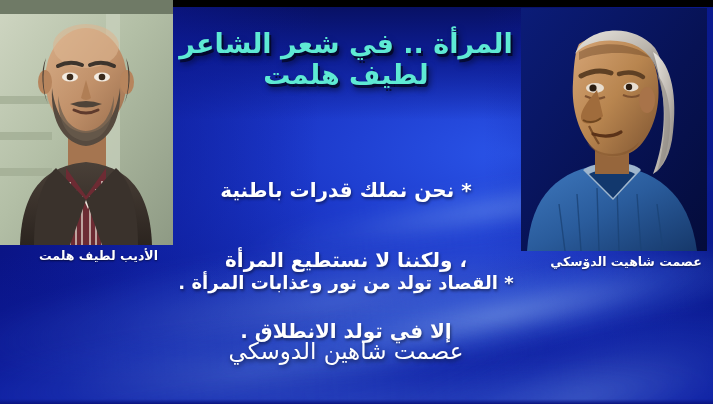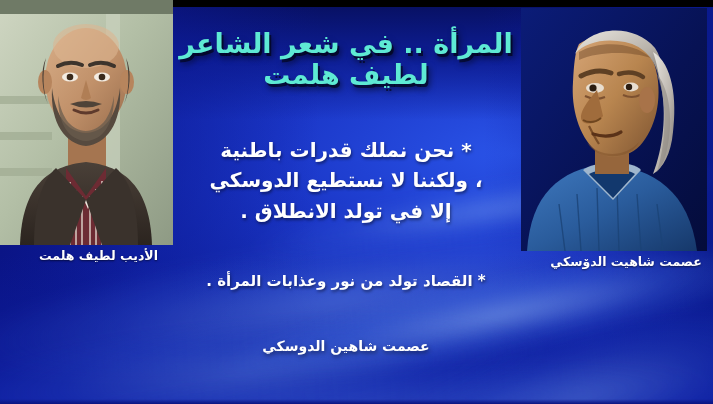--- a/index.html
+++ b/index.html
@@ -139,7 +139,7 @@
     line-height:1.52;
     text-shadow:1px 2px 3px rgba(0,0,0,0.45);
   }
-  #body-block .ln{display:block;}
+  #body-block .ln{display:block;margin-top:40px;}
   #quote2{
     position:absolute;
     left:168px;top:272px;width:356px;

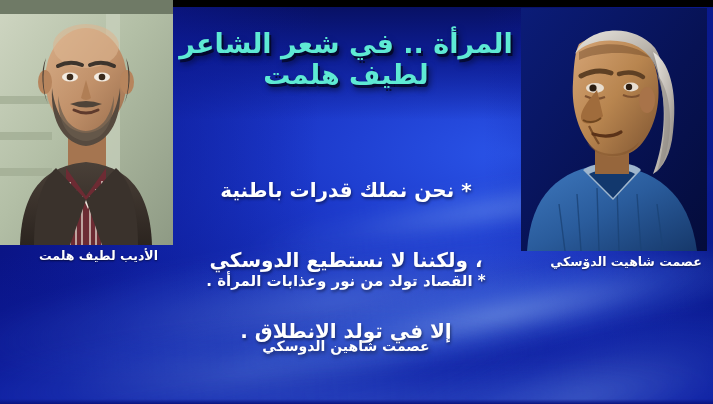--- a/index.html
+++ b/index.html
@@ -329,7 +329,7 @@
 
   <div id="body-block">
     <span class="ln">* نحن نملك قدرات باطنية</span>
-    <span class="ln">، ولكننا لا نستطيع الدوسكي</span>
+    <span class="ln">، ولكننا لا نستطيع المرأة</span>
     <span class="ln">إلا في تولد الانطلاق .</span>
   </div>
 

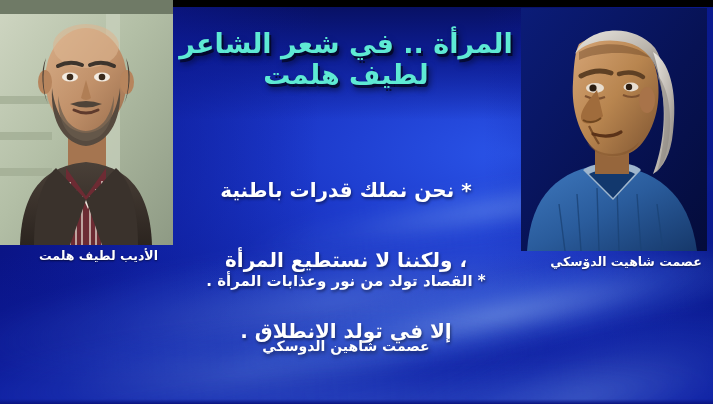--- a/index.html
+++ b/index.html
@@ -145,7 +145,7 @@
     left:168px;top:272px;width:356px;
     direction:rtl;text-align:center;
     color:#ffffff;
-    font-size:15px;
+    font-size:18px;
     font-weight:bold;
     text-shadow:1px 2px 3px rgba(0,0,0,0.45);
   }

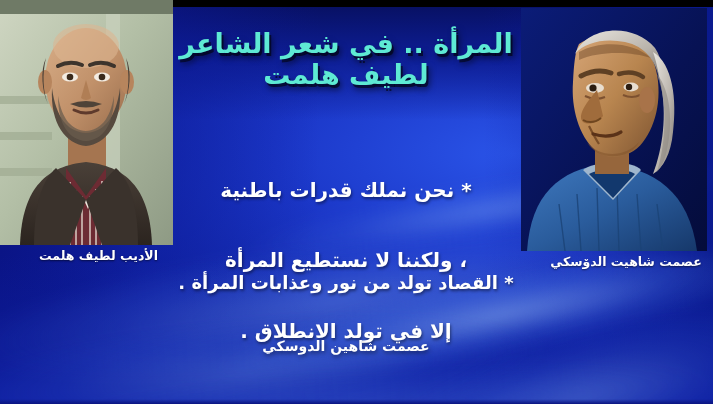--- a/index.html
+++ b/index.html
@@ -154,8 +154,8 @@
     left:176px;top:338px;width:340px;
     direction:rtl;text-align:center;
     color:#ffffff;
-    font-size:14px;
-    font-weight:bold;
+    font-size:23px;
+    font-weight:normal;
     text-shadow:1px 2px 4px rgba(0,0,0,0.5);
   }
 </style>

